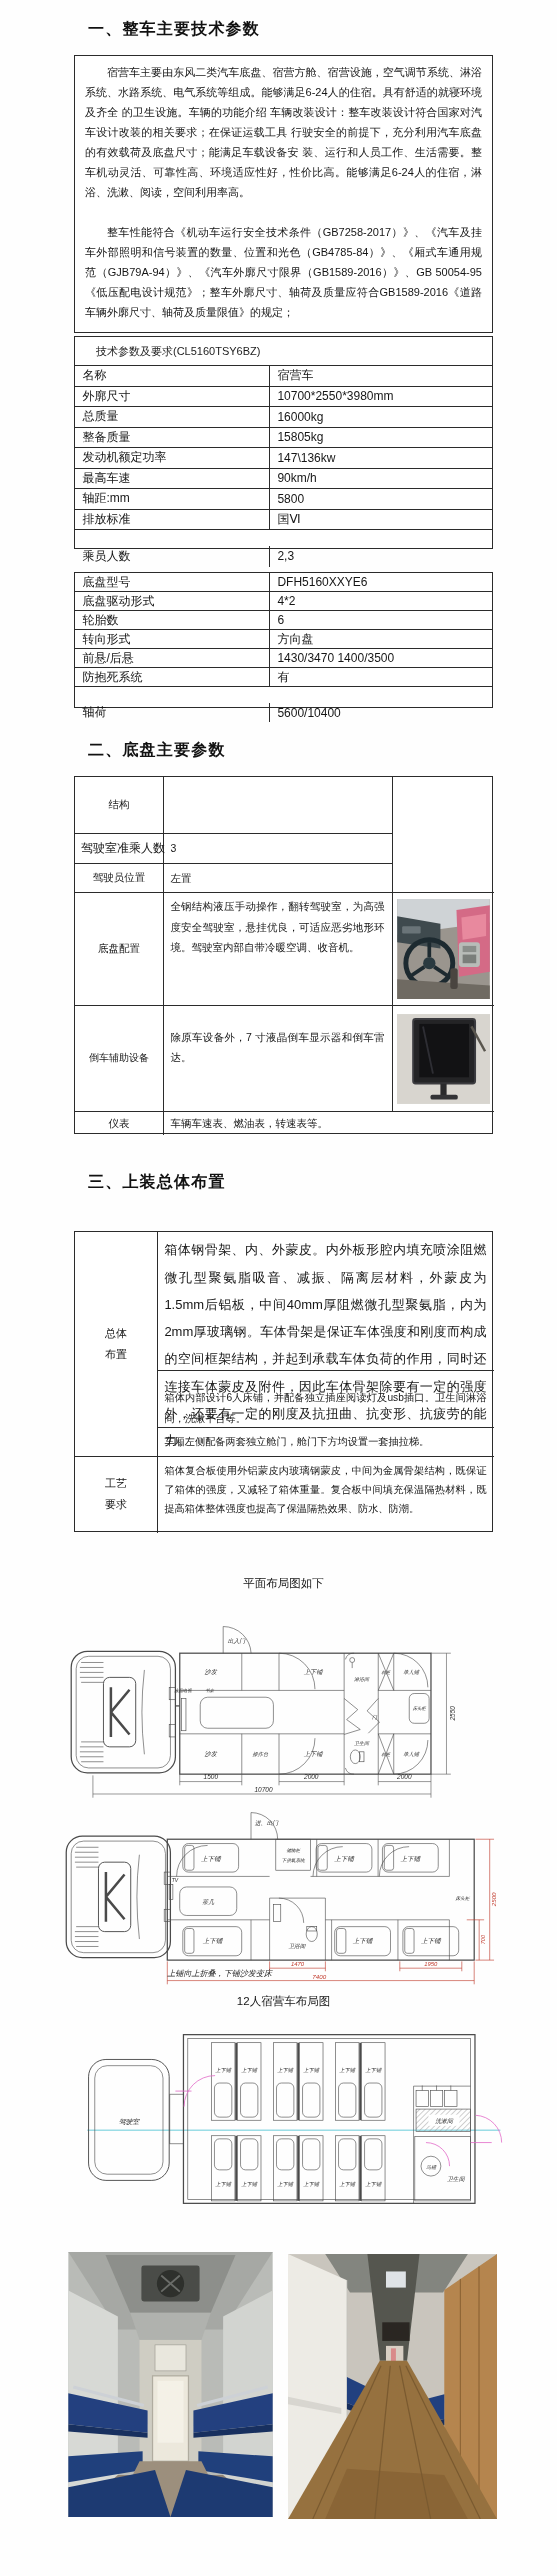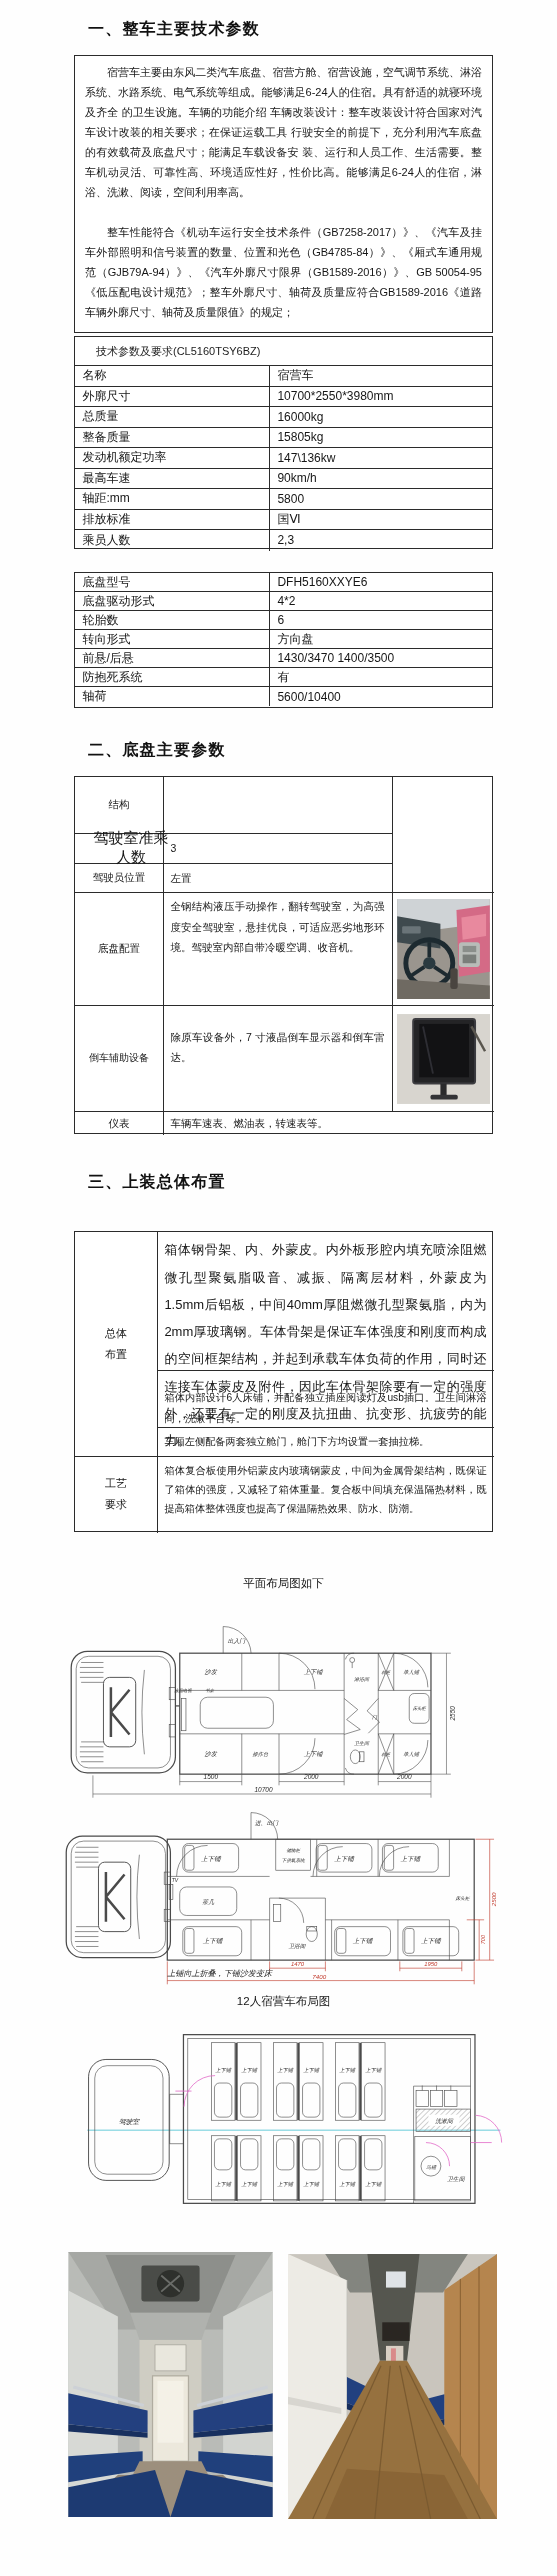--- a/index.html
+++ b/index.html
@@ -23,7 +23,7 @@
   .thead{display:flex;align-items:center;height:29px;border-bottom:0.6px solid #2b2b2b;
          padding-left:21px;font-size:11px;box-sizing:border-box;}
   .trow{display:flex;height:20.5px;border-bottom:0.6px solid #2b2b2b;box-sizing:border-box;}
-  .trow:last-child{border-bottom:none;}
+  .trow:last-child{border-bottom:none;margin-top:16px;}
   .t2 .trow{height:19px;text-align:center;}
   .tcell{display:flex;align-items:center;padding-left:7.4px;box-sizing:border-box;font-size:12px;color:#161616;}
   .tc0{width:195px;border-right:0.6px solid #2b2b2b;}

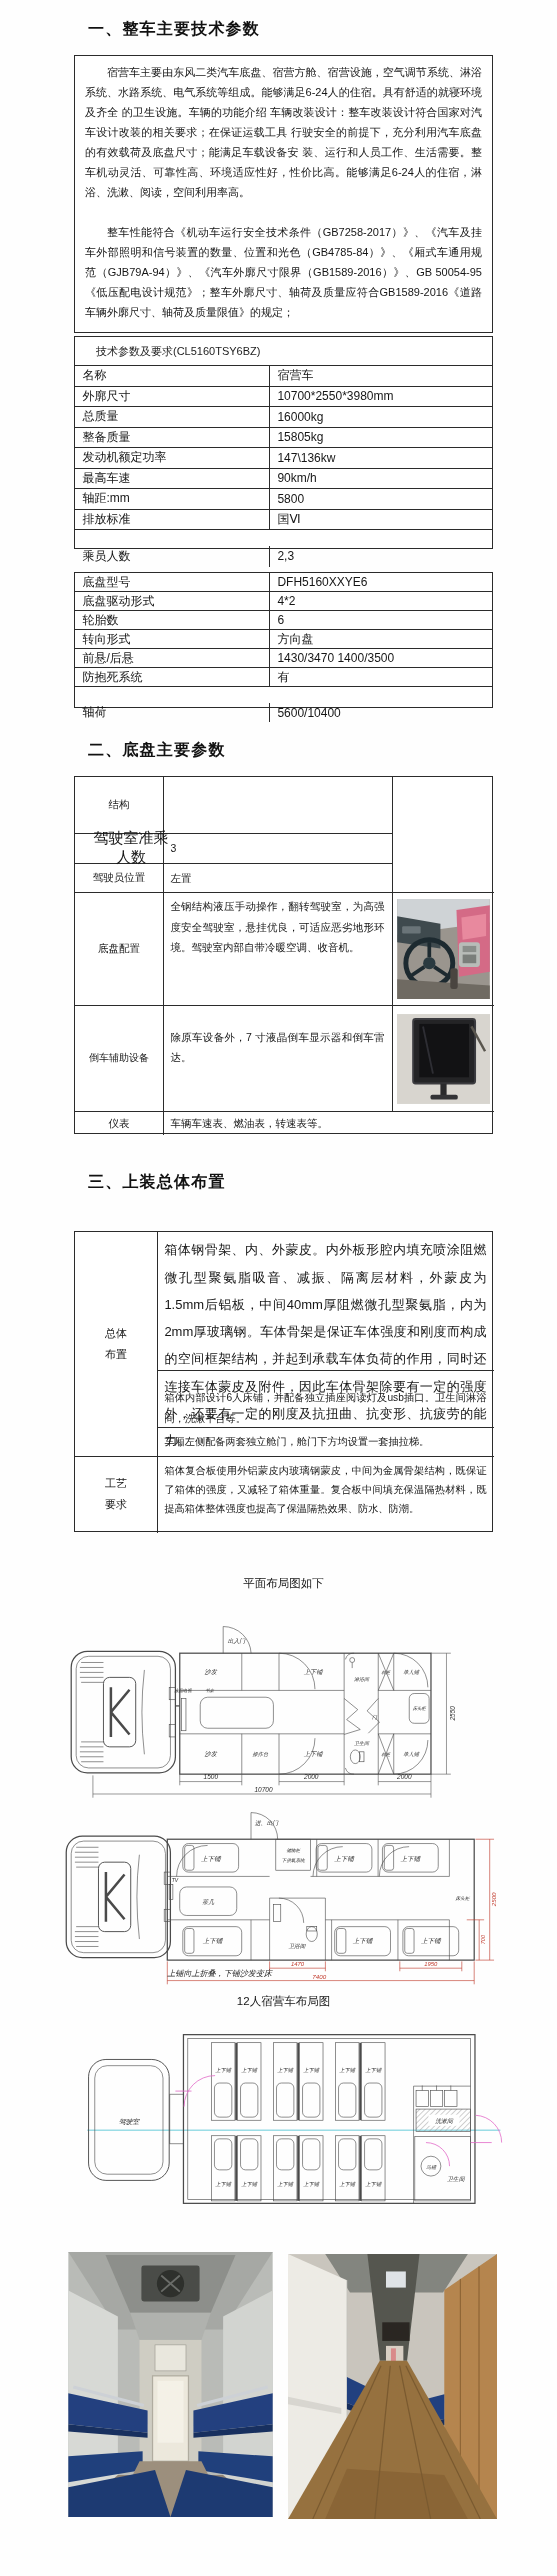--- a/index.html
+++ b/index.html
@@ -161,7 +161,7 @@
 
   <div class="lcell" style="left:0;top:0;width:88px;height:56px">结构</div>
 
-  <div class="lcell" style="left:12px;top:56px;width:88px;height:30px;font-size:15px">驾驶室准乘人数</div>
+  <div class="lcell" style="left:4px;top:56px;width:88px;height:30px;font-size:12px">驾驶室准乘人数</div>
   <div class="ccell mid" style="left:88px;top:56px;width:229px;height:30px">3</div>
 
   <div class="lcell" style="left:0;top:86px;width:88px;height:30px">驾驶员位置</div>

